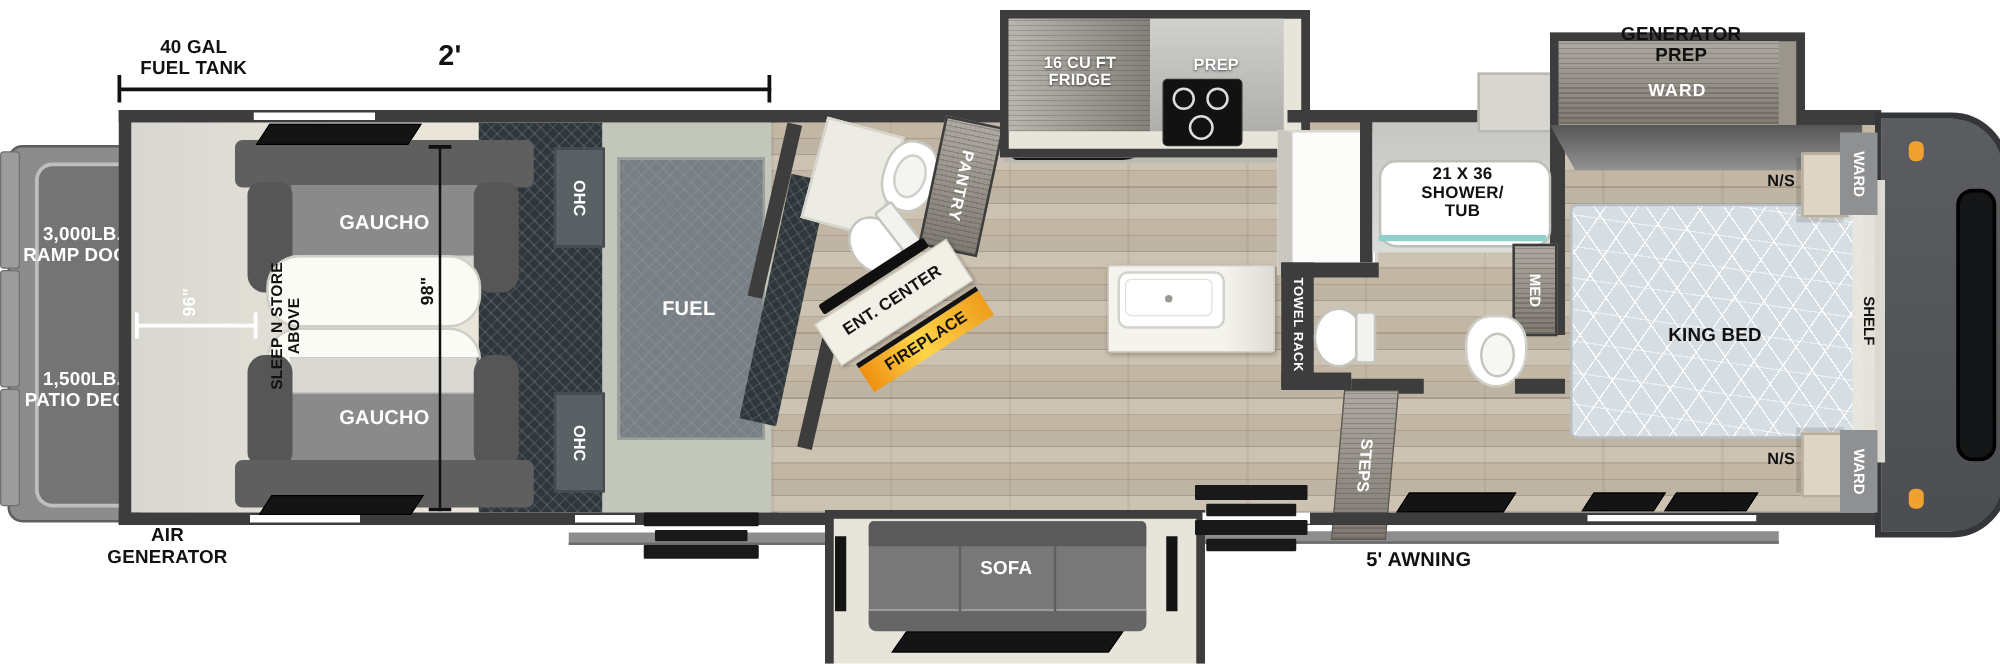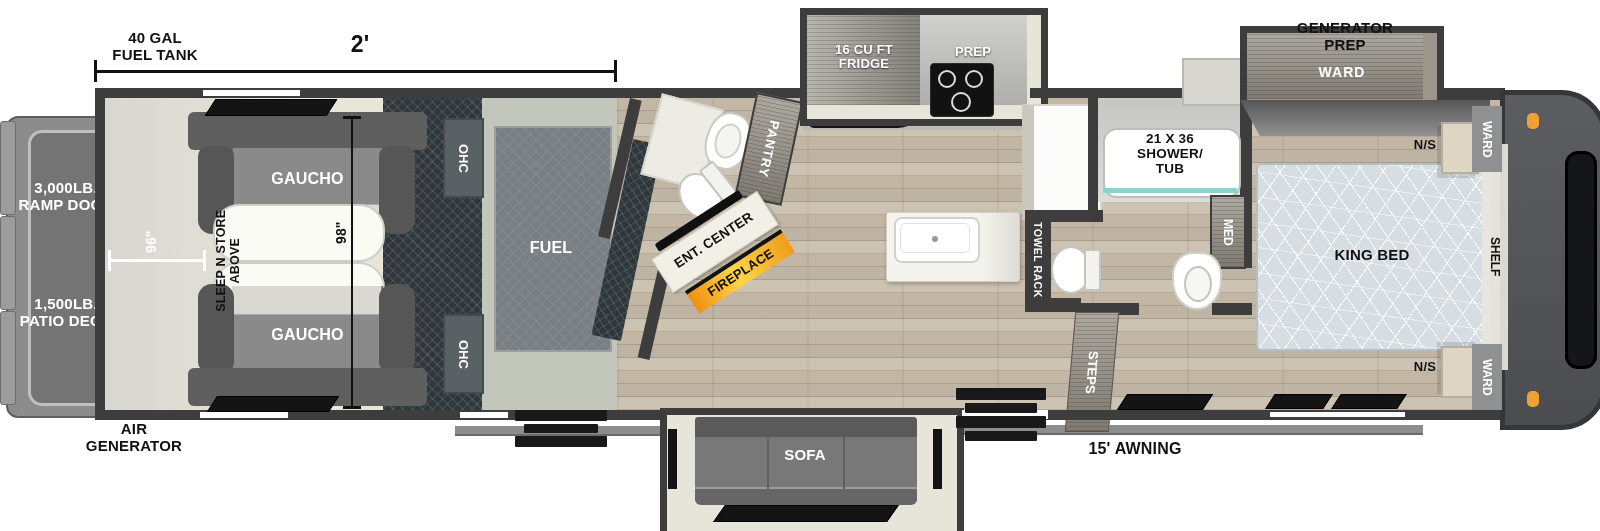--- a/index.html
+++ b/index.html
@@ -231,7 +231,7 @@
   <div class="abs" style="left:1240px;top:100px;width:250px;height:36px;background:linear-gradient(180deg,#565656,#929292);clip-path:polygon(0 0,100% 0,100% 100%,8% 100%);"></div>
 
   <div class="abs mattress" style="left:1256px;top:163px;width:232px;height:184px;border:2px solid #b6bfc6;border-radius:6px 0 0 6px;"></div>
-  <div class="lbl" style="left:1322px;top:247px;width:100px;font-size:15px;">KING BED</div>
+  <div class="lbl" style="left:1322px;top:261px;width:100px;font-size:15px;">KING BED</div>
 
   <div class="abs" style="left:1441px;top:122px;width:34px;height:48px;background:#ded5c4;border:2px solid #b7ae9d;box-shadow:-4px 4px 0 rgba(0,0,0,.12);"></div>
   <div class="lbl" style="left:1408px;top:138px;width:34px;font-size:13px;">N/S</div>

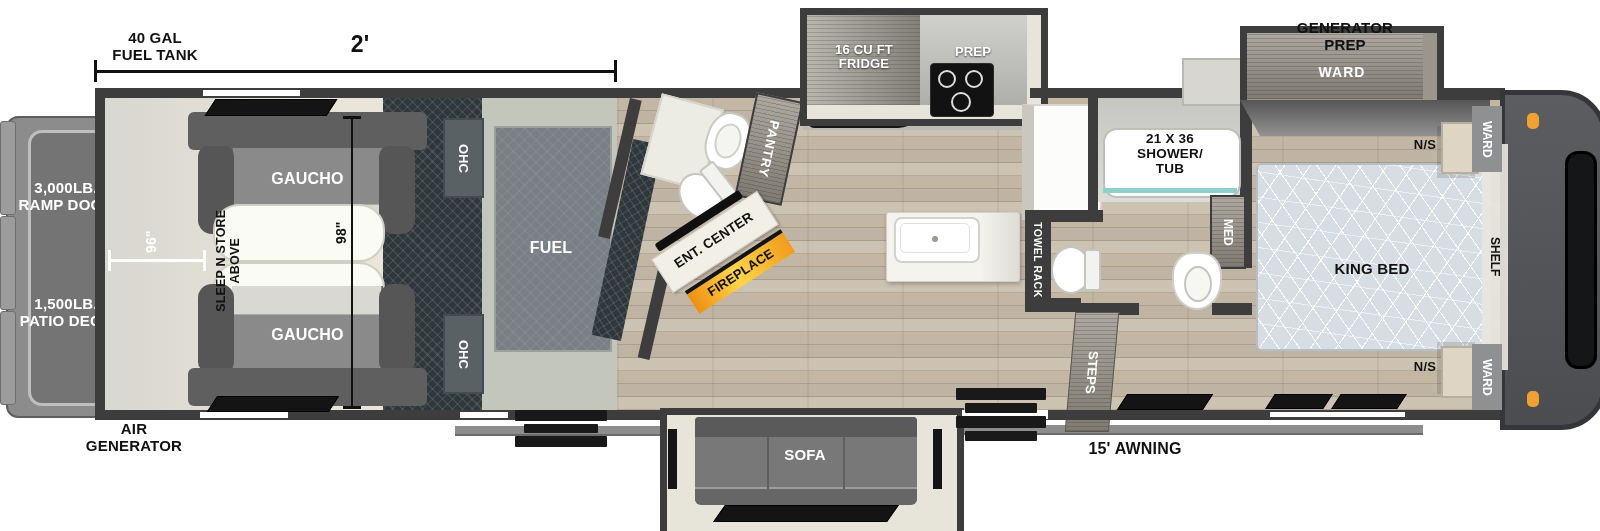--- a/index.html
+++ b/index.html
@@ -99,7 +99,7 @@
 
   <div class="abs" style="left:455px;top:426px;width:230px;height:8px;background:#8d8d8d;border-bottom:2px solid #6b6b6b;"></div>
   <div class="abs" style="left:948px;top:425px;width:475px;height:8px;background:#8d8d8d;border-bottom:2px solid #6b6b6b;"></div>
-  <div class="lbl" style="left:1080px;top:440px;width:110px;font-size:16px;">15' AWNING</div>
+  <div class="lbl" style="left:1080px;top:440px;width:110px;font-size:16px;">5' AWNING</div>
 
   <div class="steps-out" style="left:515px;top:410px;width:92px;">
     <span style="height:11px;width:92px;"></span>

